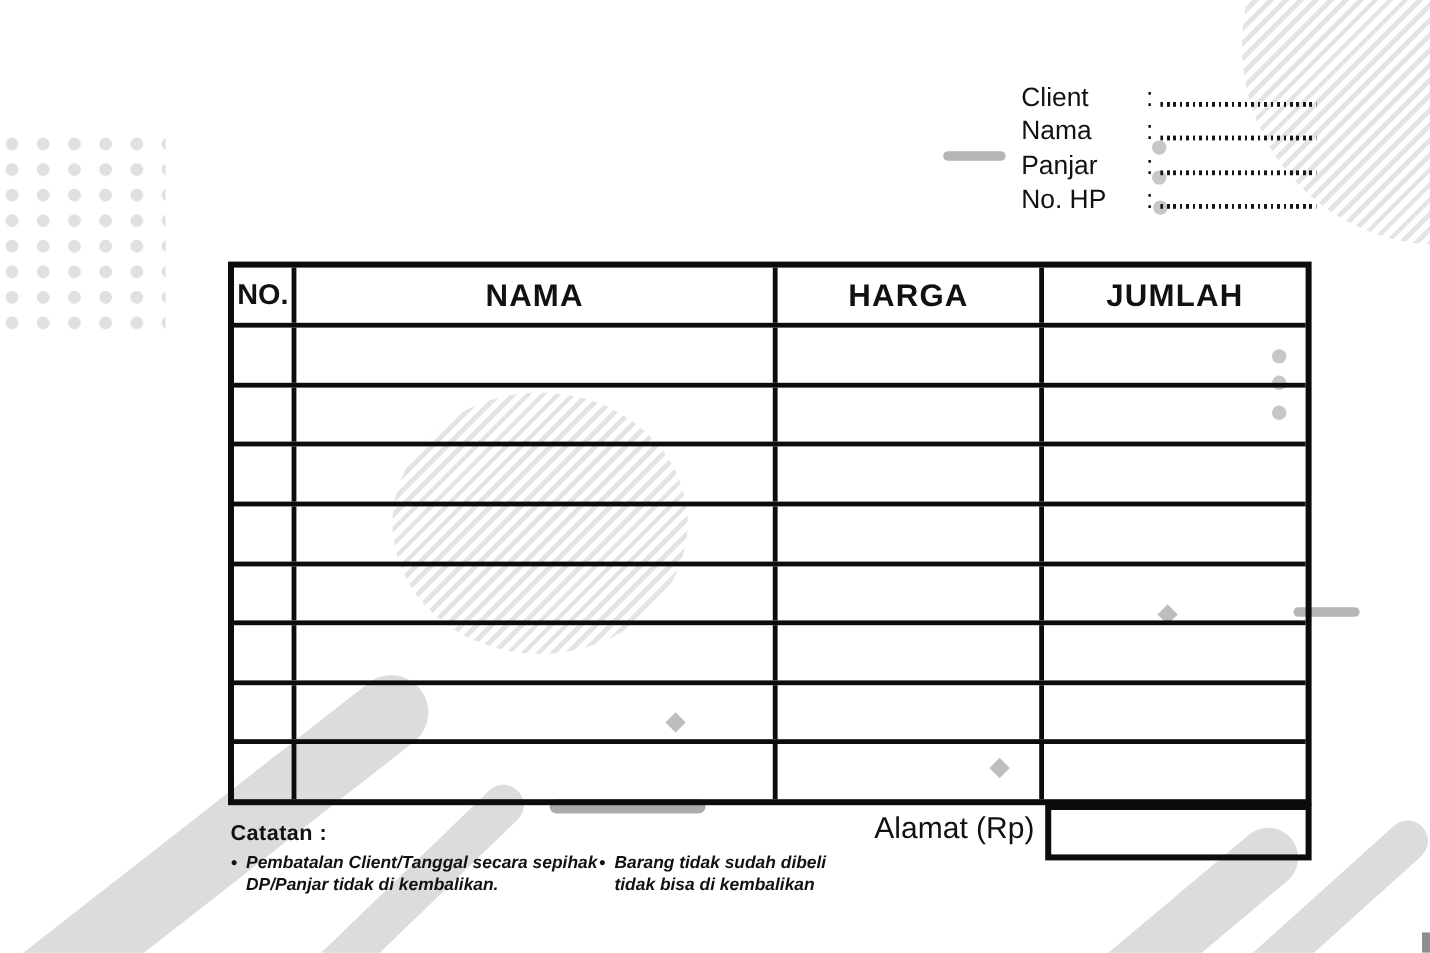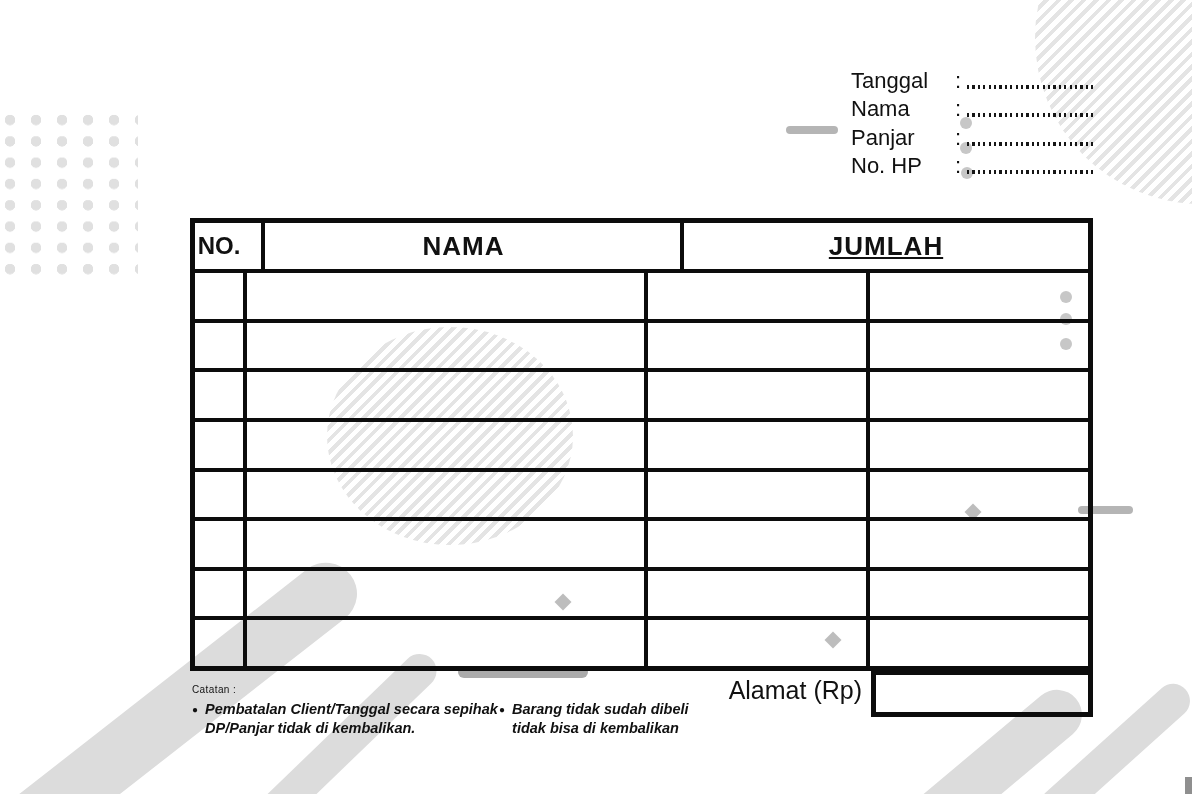--- a/index.html
+++ b/index.html
@@ -91,7 +91,7 @@
 
 <div class="customer-fields">
   <div class="field-row">
-    <span class="field-label">Tanggal</span>
+    <span class="field-label">Client</span>
     <span class="field-colon">:</span>
     <span class="field-line"></span>
   </div>

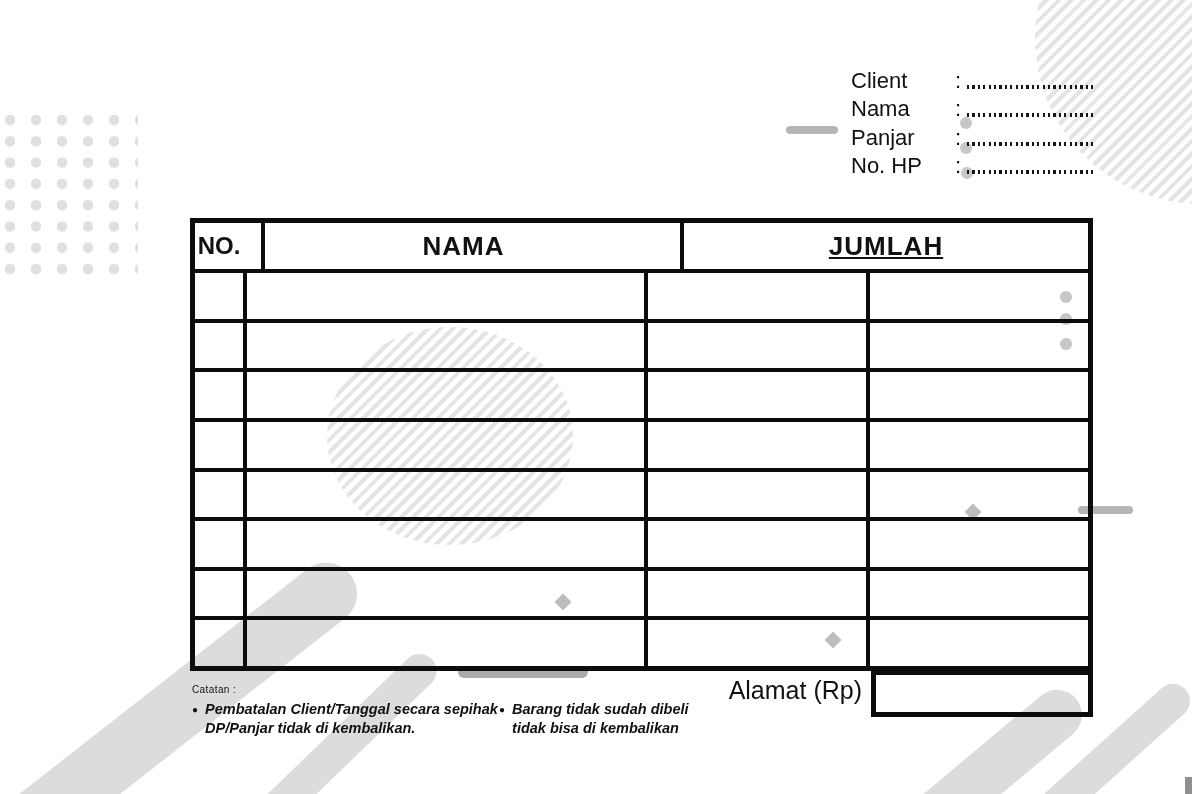--- a/index.html
+++ b/index.html
@@ -44,7 +44,7 @@
   .order-table{position:absolute;left:190px;top:218px;width:893px;height:443px;
     border:5px solid #0c0c0c;display:flex;flex-direction:column;z-index:2;}
   .t-row{display:flex;flex:1;border-top:4px solid #0c0c0c;}
-  .t-row.header{border-top:none;flex:0 0 46px;gap:18px;}
+  .t-row.header{border-top:none;flex:0 0 46px;}
   .t-cell{border-left:4px solid #0c0c0c;display:flex;align-items:center;justify-content:center;}
   .t-cell:first-child{border-left:none;}
   .c1{flex:0 0 48px;}.c2{flex:0 0 397px;}.c3{flex:0 0 218px;}.c4{flex:1;text-decoration:underline;}

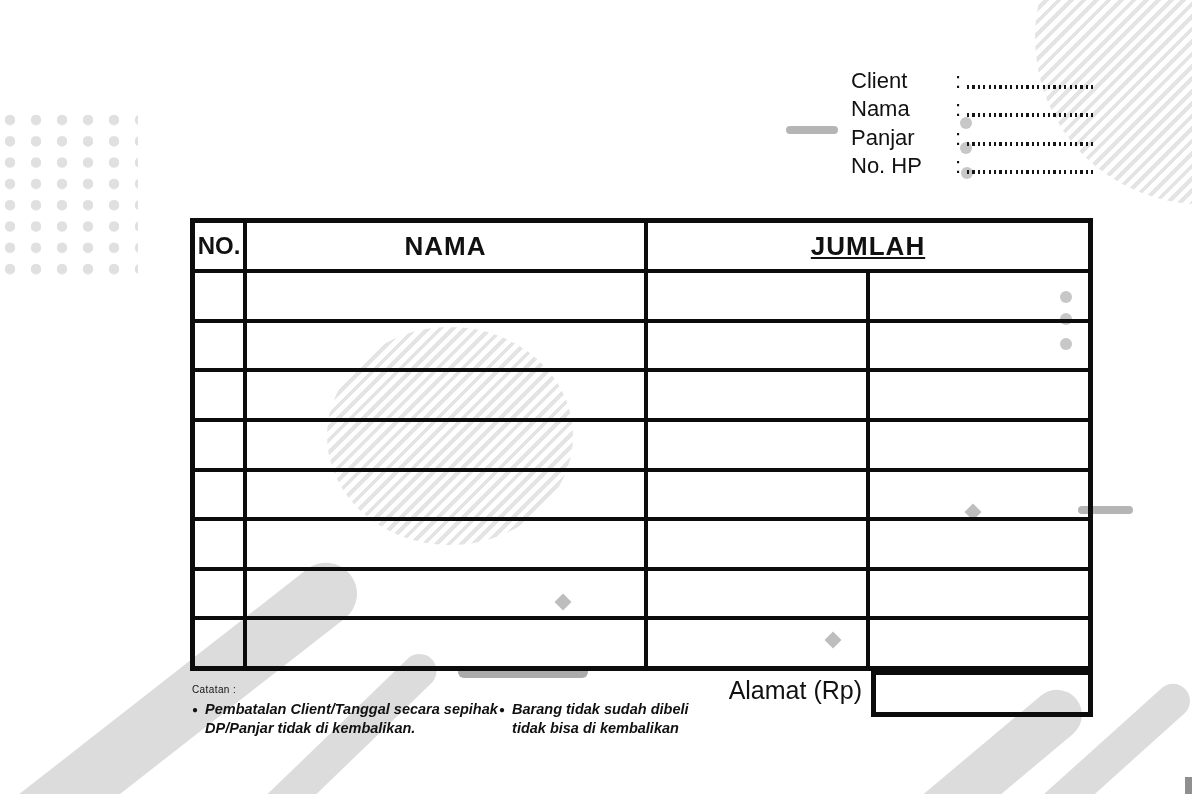--- a/index.html
+++ b/index.html
@@ -119,6 +119,7 @@
     <div class="t-row header">
       <div class="t-cell c1">NO.</div>
       <div class="t-cell c2">NAMA</div>
+      <div class="t-cell c3">HARGA</div>
       <div class="t-cell c4">JUMLAH</div>
     </div>
     <div class="t-row">

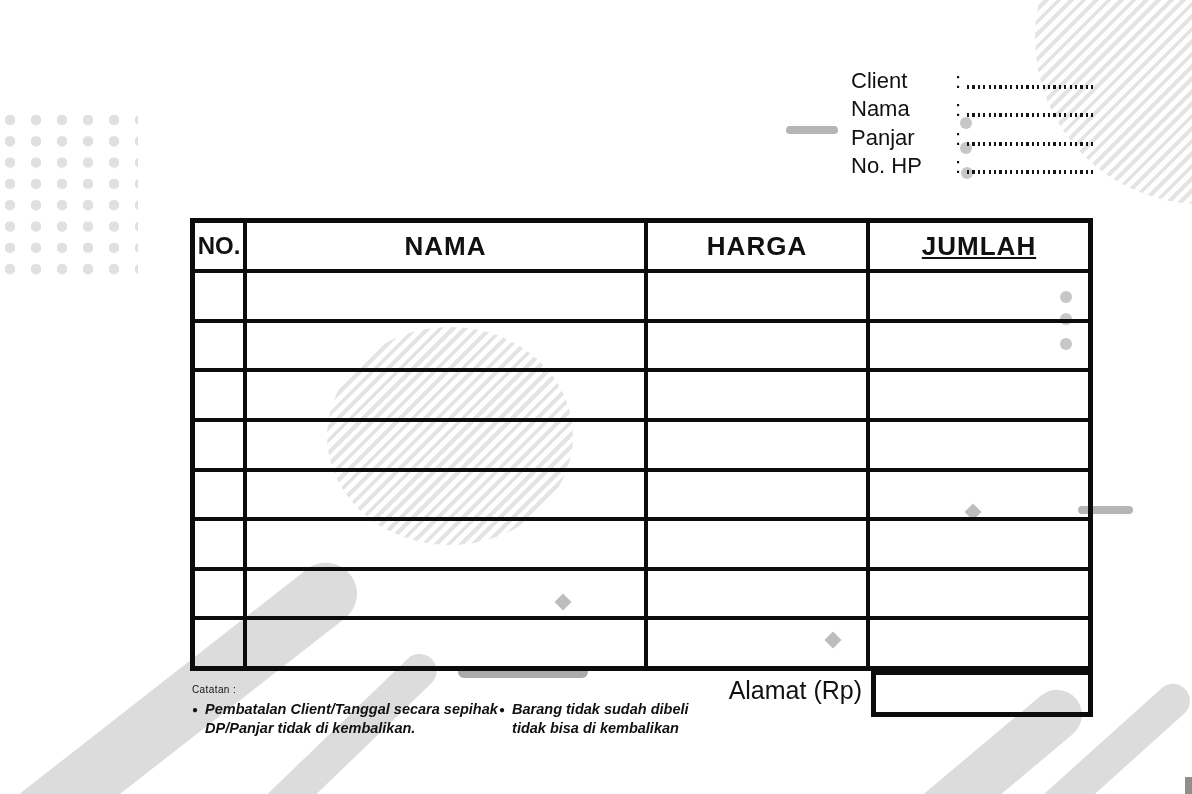--- a/index.html
+++ b/index.html
@@ -47,7 +47,7 @@
   .t-row.header{border-top:none;flex:0 0 46px;}
   .t-cell{border-left:4px solid #0c0c0c;display:flex;align-items:center;justify-content:center;}
   .t-cell:first-child{border-left:none;}
-  .c1{flex:0 0 48px;}.c2{flex:0 0 397px;}.c3{flex:0 0 218px;}.c4{flex:1;text-decoration:underline;}
+  .c1{flex:0 0 48px;}.c2{flex:0 0 397px;}.c3{flex:0 0 218px;}.c4{flex:1;}
   .t-row.header .t-cell{font-weight:bold;font-size:26px;letter-spacing:1px;}
   .t-row.header .c1{font-size:24px;letter-spacing:0;}
   

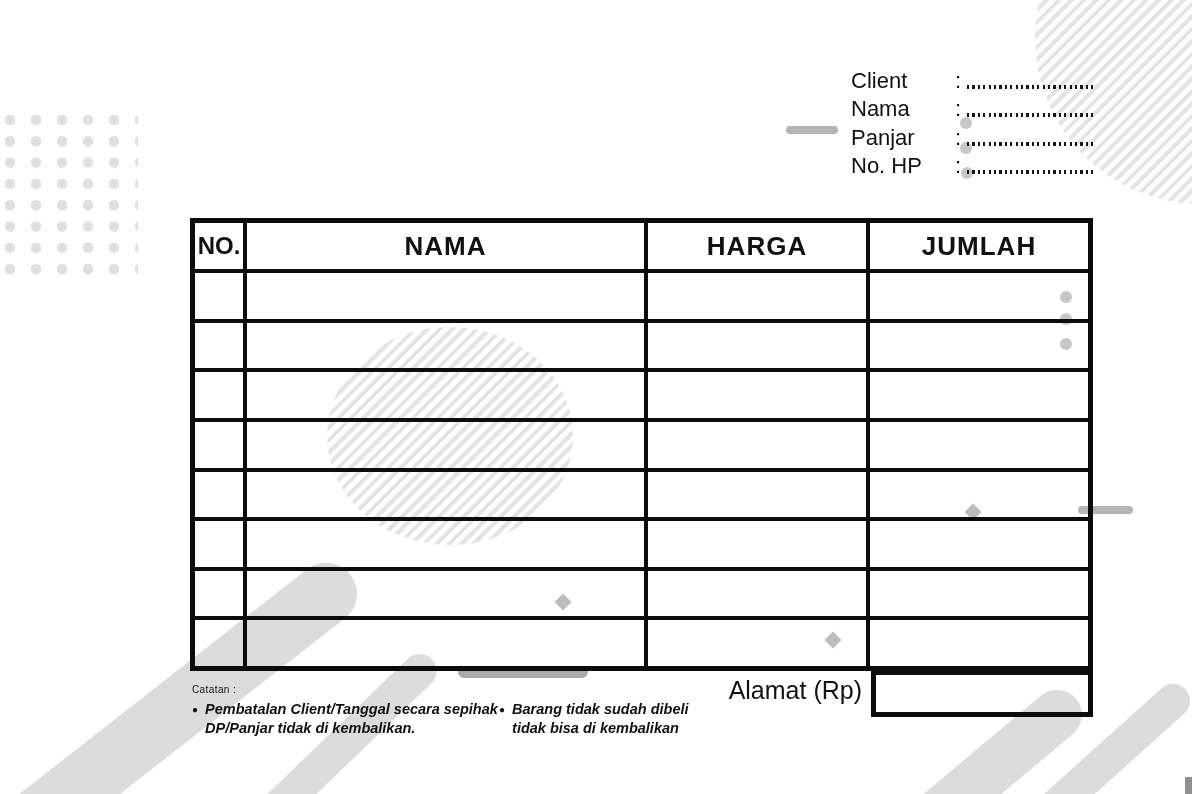--- a/index.html
+++ b/index.html
@@ -57,7 +57,7 @@
     border:5px solid #0c0c0c;box-sizing:border-box;z-index:2;background:transparent;}
   
   .notes{position:absolute;left:192px;top:684px;width:560px;z-index:2;}
-  .notes-title{font-size:10px;font-weight:normal;letter-spacing:0.4px;}
+  .notes-title{font-size:18px;font-weight:bold;letter-spacing:0.4px;}
   .notes-items{display:flex;margin-top:5px;}
   .note-item{display:flex;font-size:14.5px;font-weight:bold;font-style:italic;
     line-height:1.3;}

